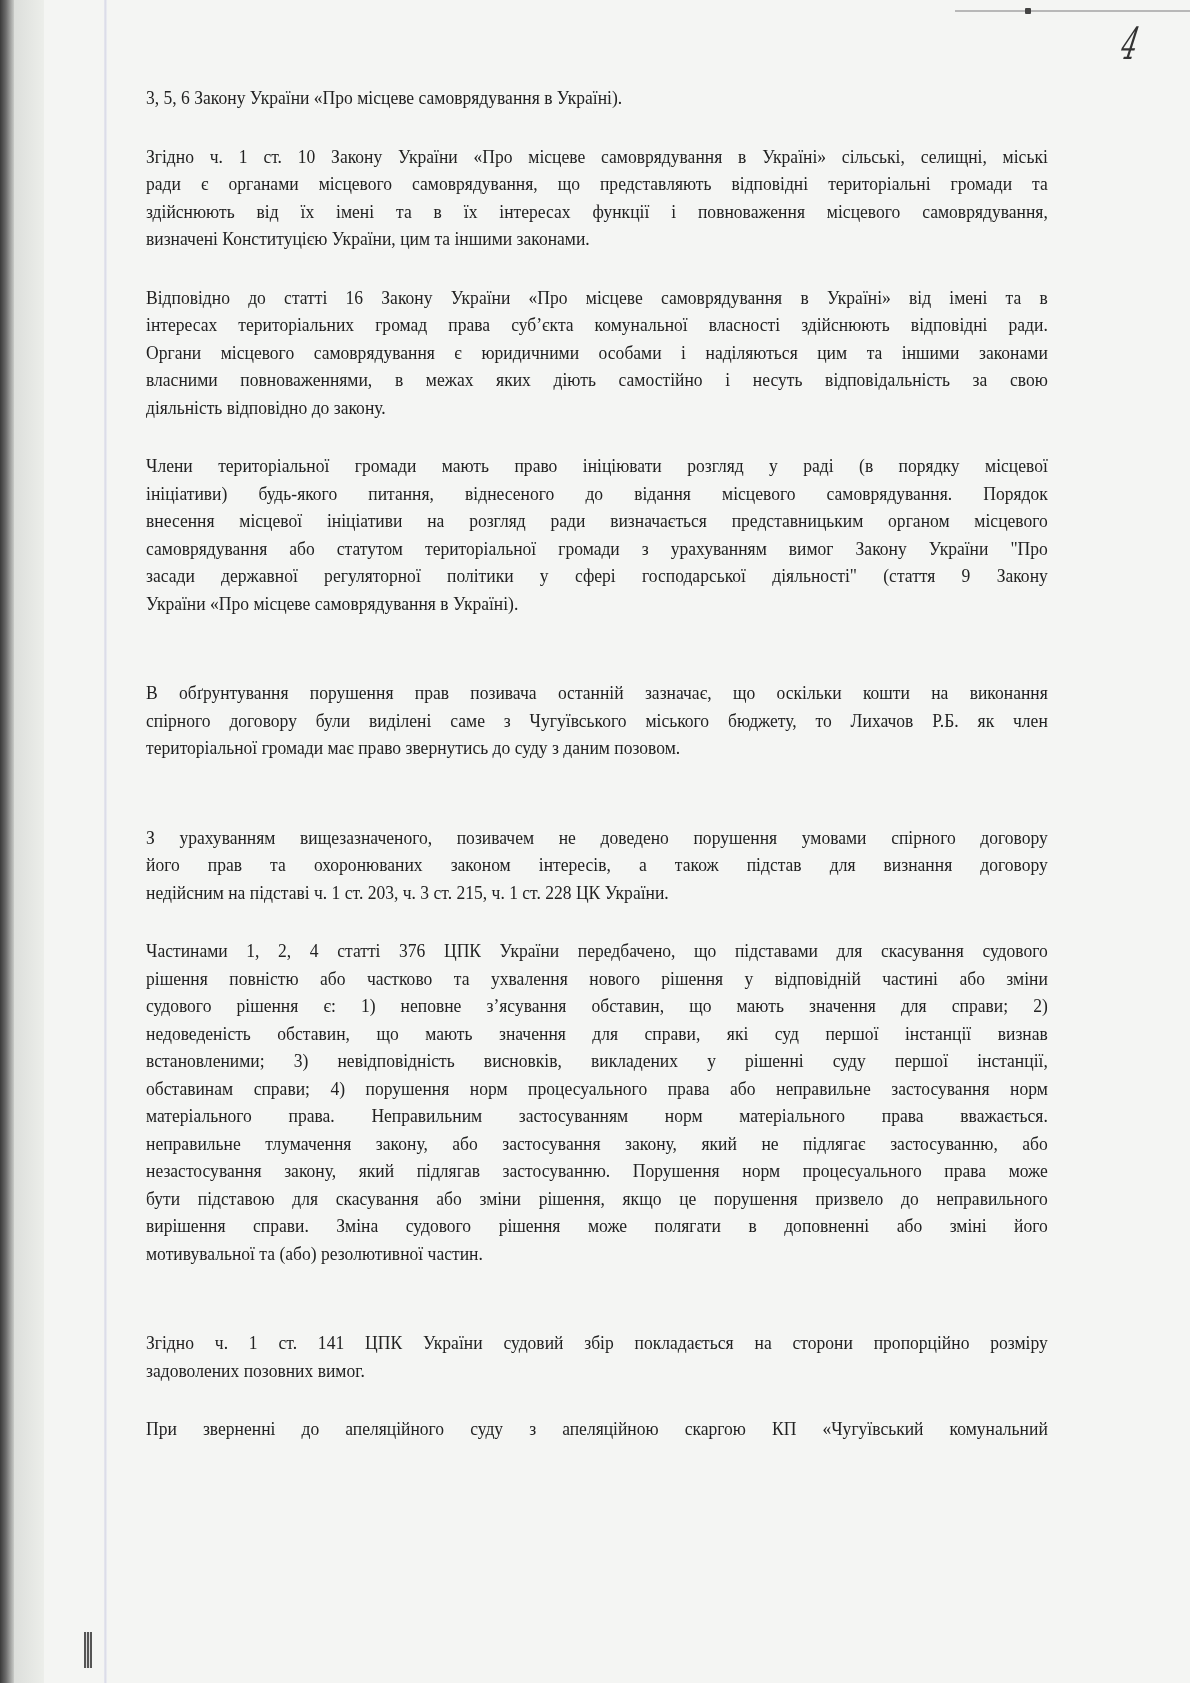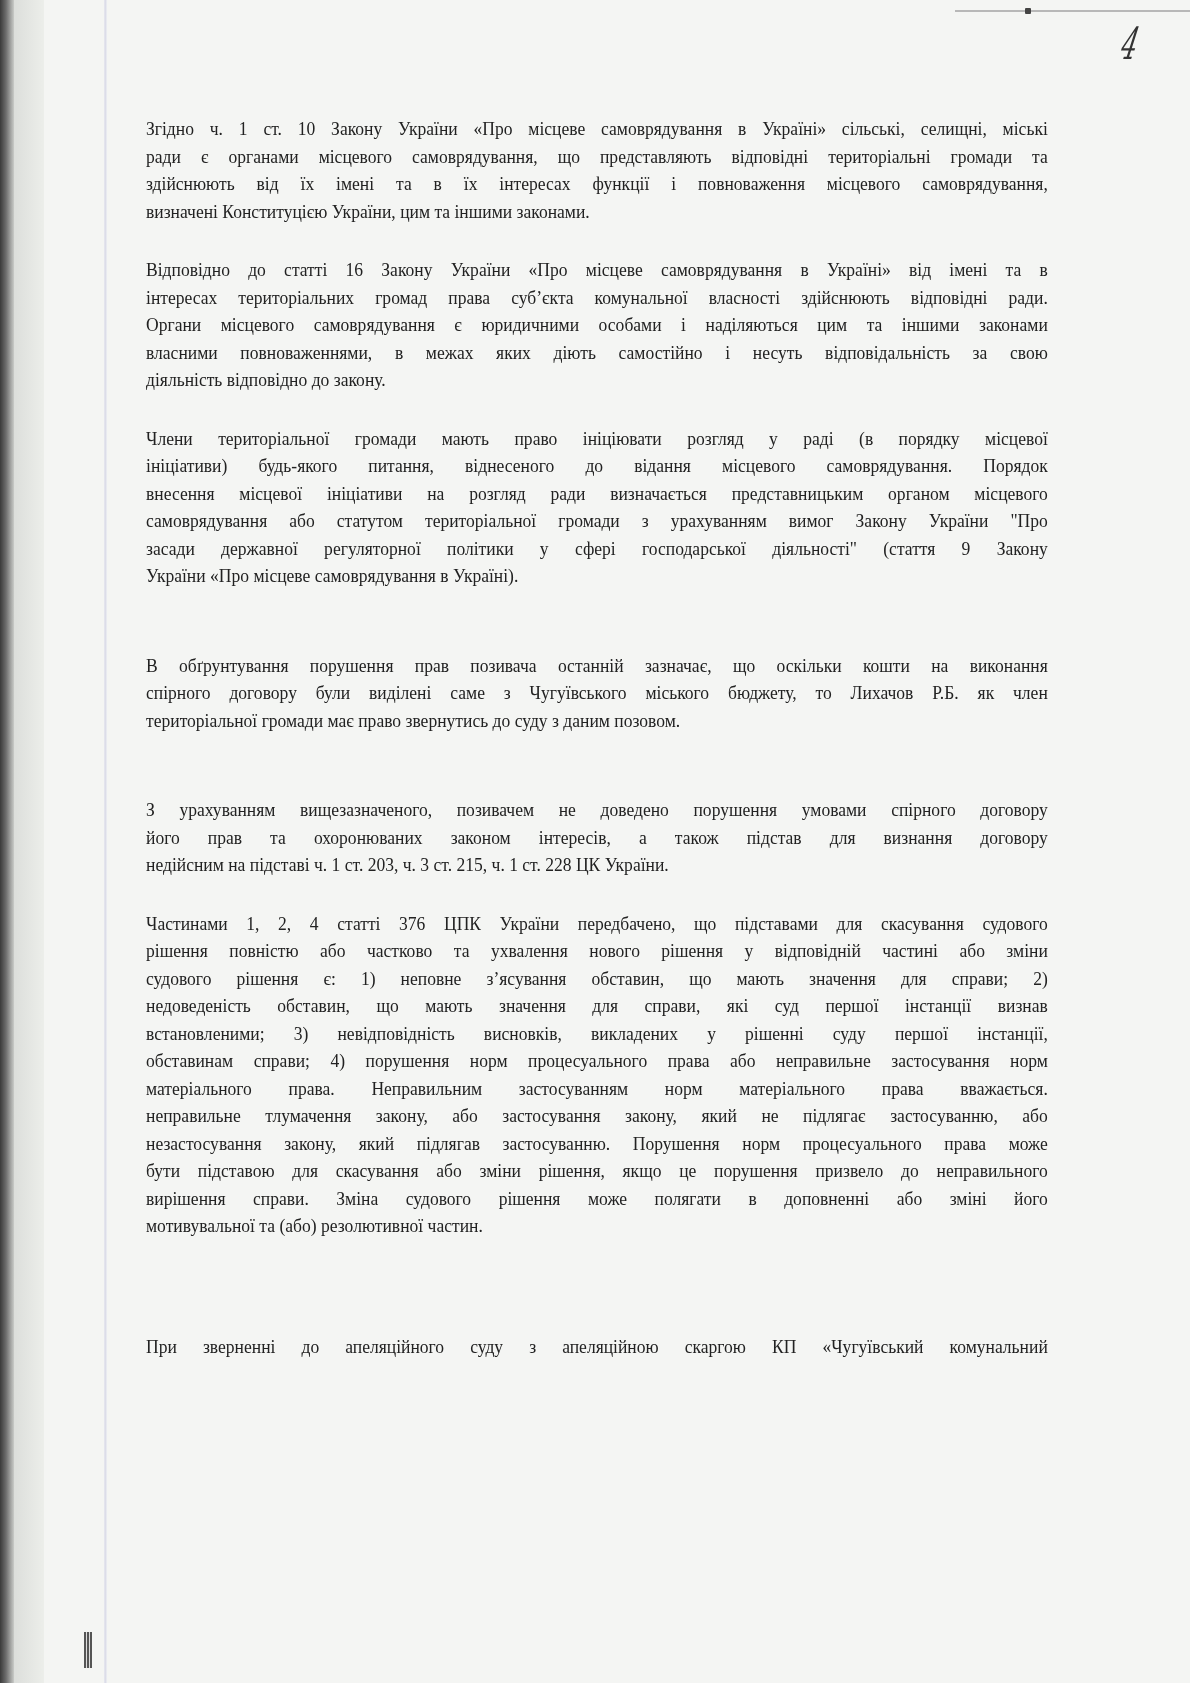--- a/index.html
+++ b/index.html
@@ -87,6 +87,9 @@
 <div class="page-number">4</div>
 
 <div class="content" id="content">
+    <div class="para">
+      <span class="line last">3, 5, 6 Закону України «Про місцеве самоврядування в Україні).</span>
+    </div>
     <div class="gap"></div>
     <div class="para">
       <span class="line">Згідно ч. 1 ст. 10 Закону України «Про місцеве самоврядування  в Україні» сільські, селищні, міські</span>

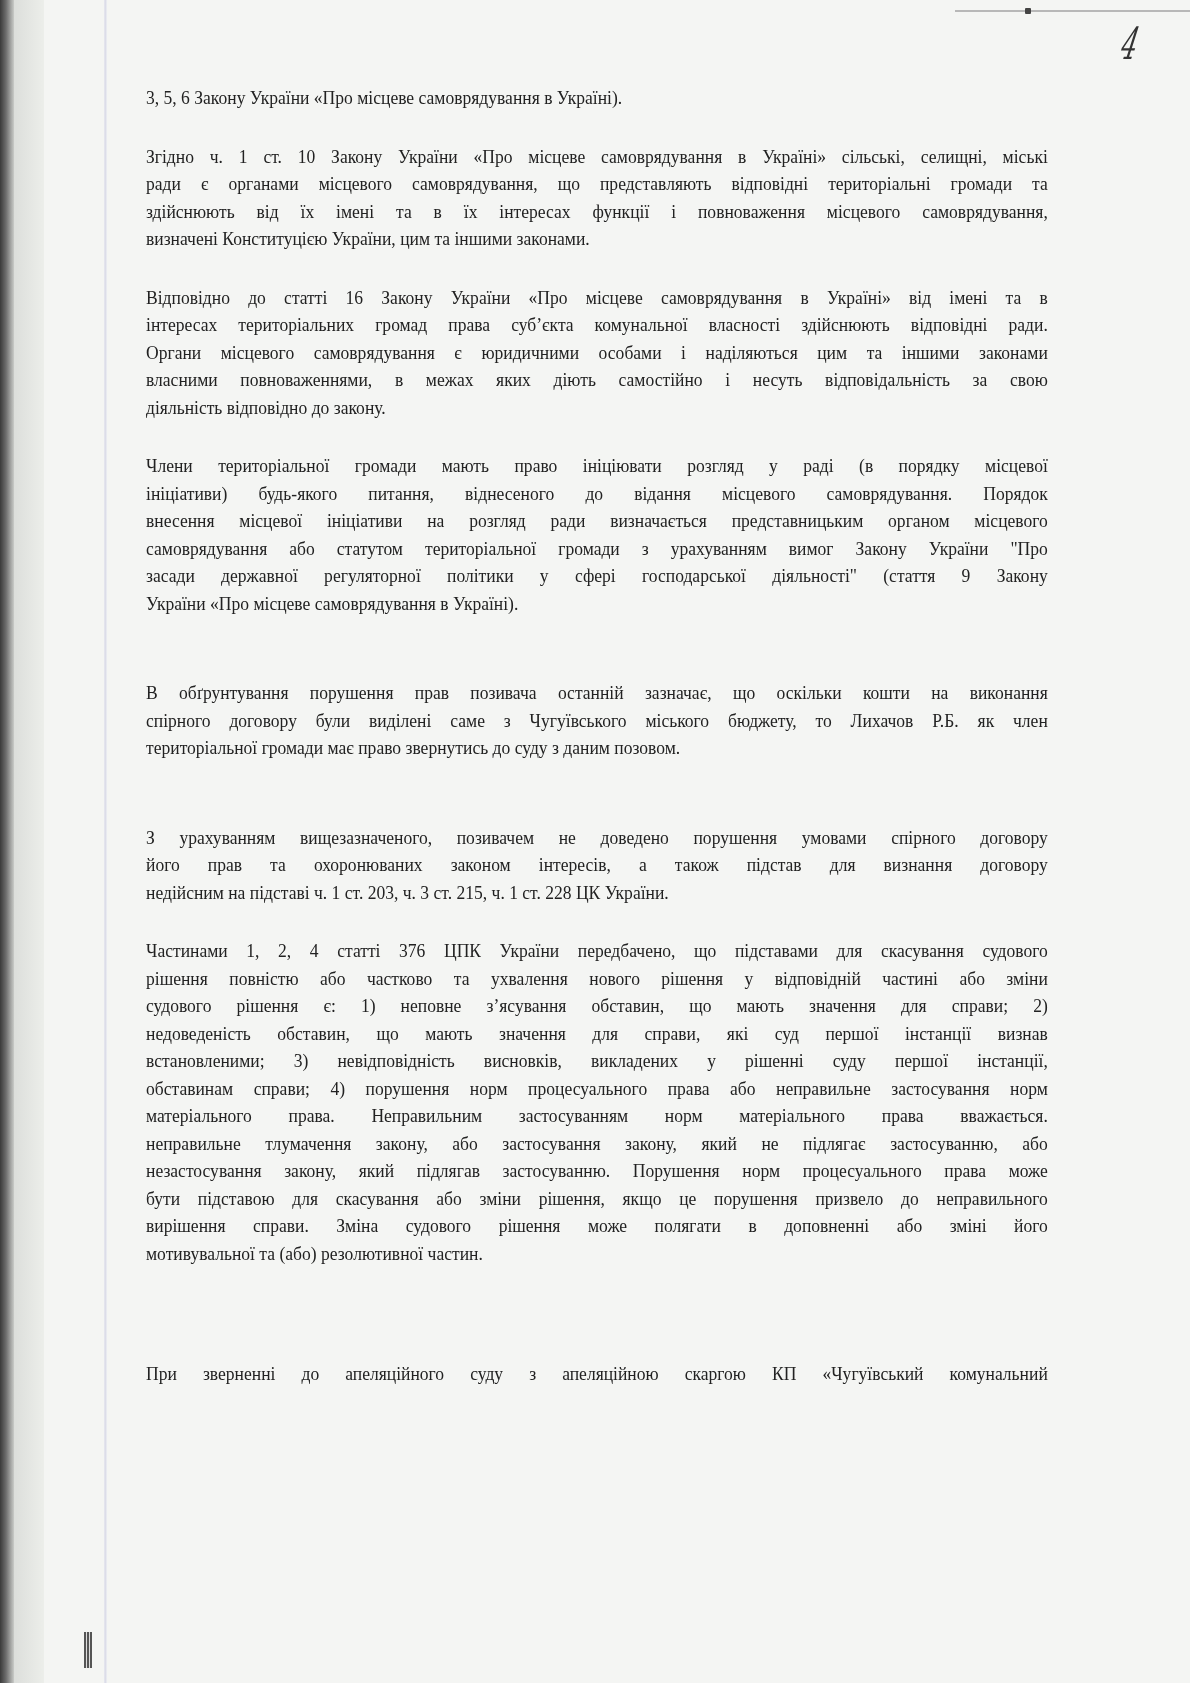--- a/index.html
+++ b/index.html
@@ -145,6 +145,10 @@
     </div>
     <div class="gap"></div>
     <div class="gap"></div>
+    <div class="para">
+      <span class="line">Згідно ч. 1 ст. 141 ЦПК України судовий збір покладається на сторони пропорційно розміру</span>
+      <span class="line last">задоволених позовних вимог.</span>
+    </div>
     <div class="gap"></div>
     <div class="para">
       <span class="line">При зверненні до апеляційного суду з апеляційною скаргою КП «Чугуївський комунальний</span>

